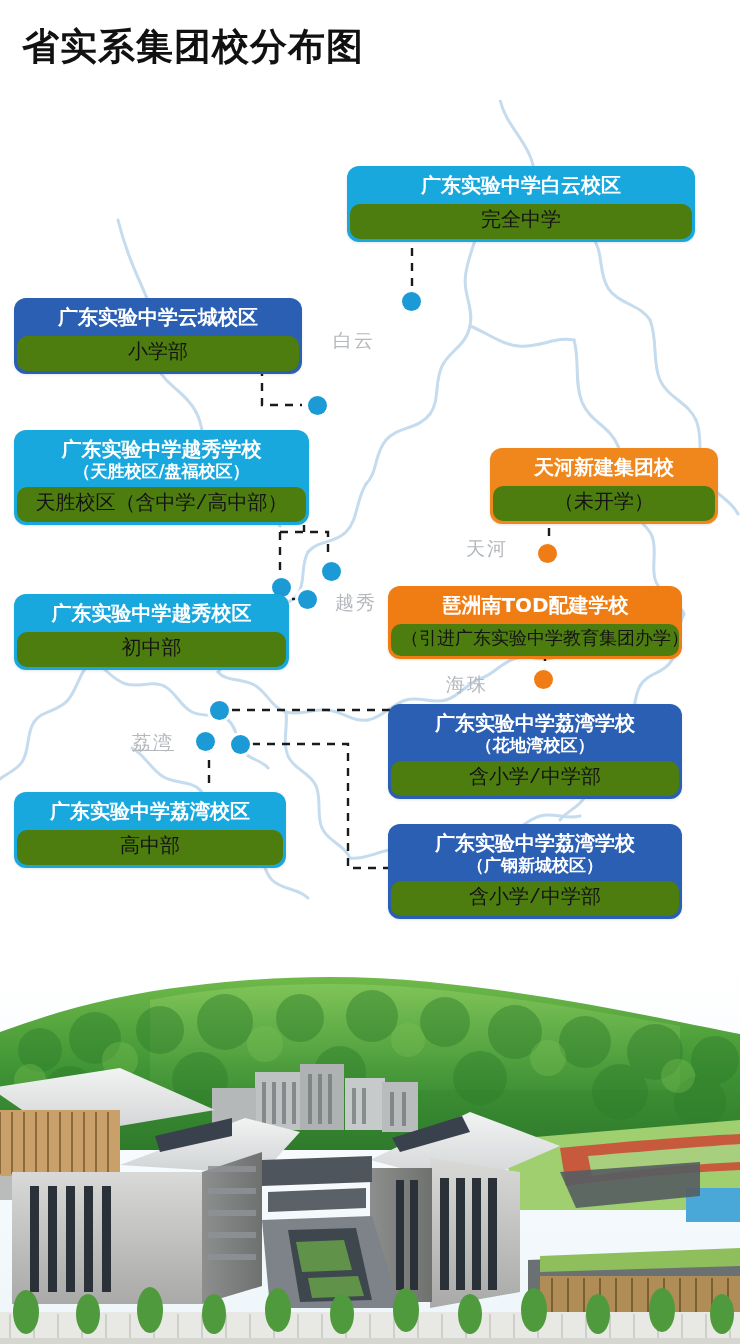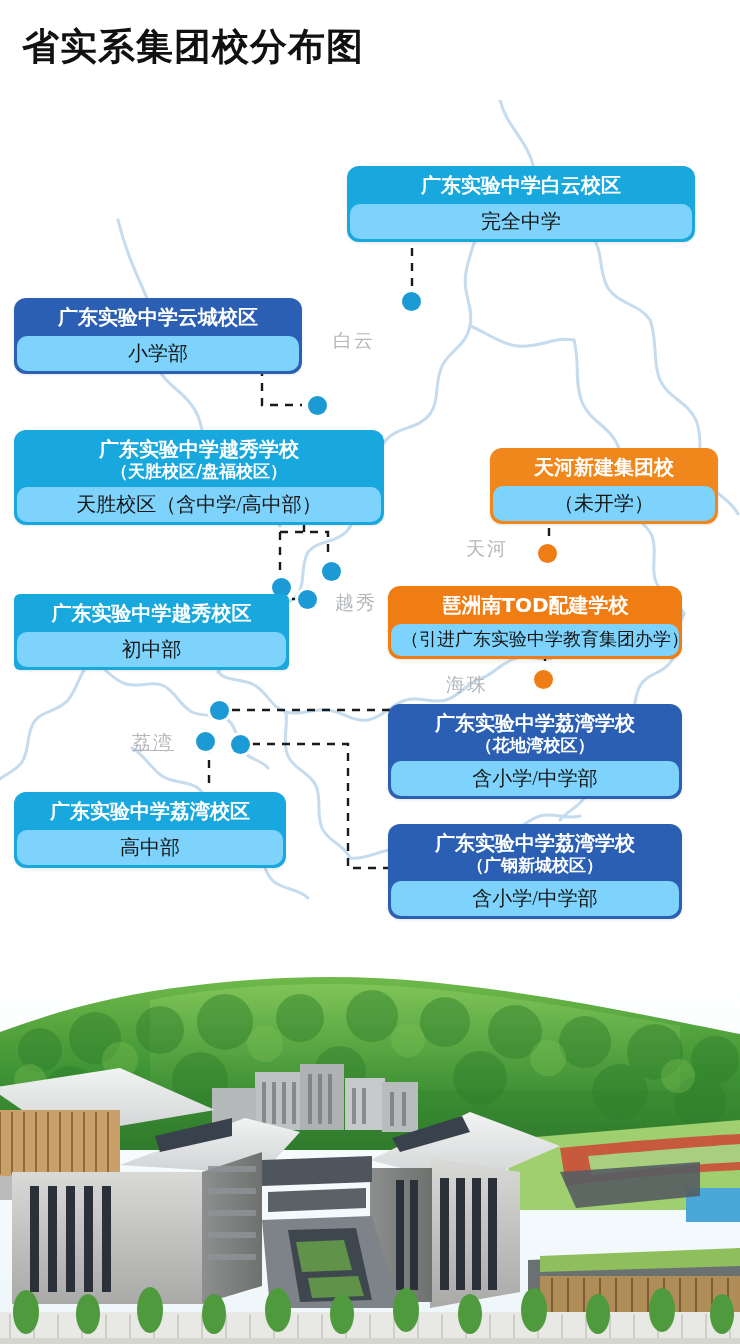--- a/index.html
+++ b/index.html
@@ -77,12 +77,12 @@
   .card .head .main { font-size: 20px; display: block; letter-spacing: 0px; }
   .card .head .sub  { font-size: 17px; display: block; margin-top: -1px; }
   .card .body {
-    background: #7dd3fc;
+    background: #4d7c0f;
     border-radius: 10px;
     text-align: center;
     color: #141414;
     font-size: 20px;
-    font-family: Liberation Serif, serif;
+    font-family: Liberation Mono, monospace;
     padding: 5px 10px 6px 10px;
     white-space: nowrap;
     line-height: 1.2;

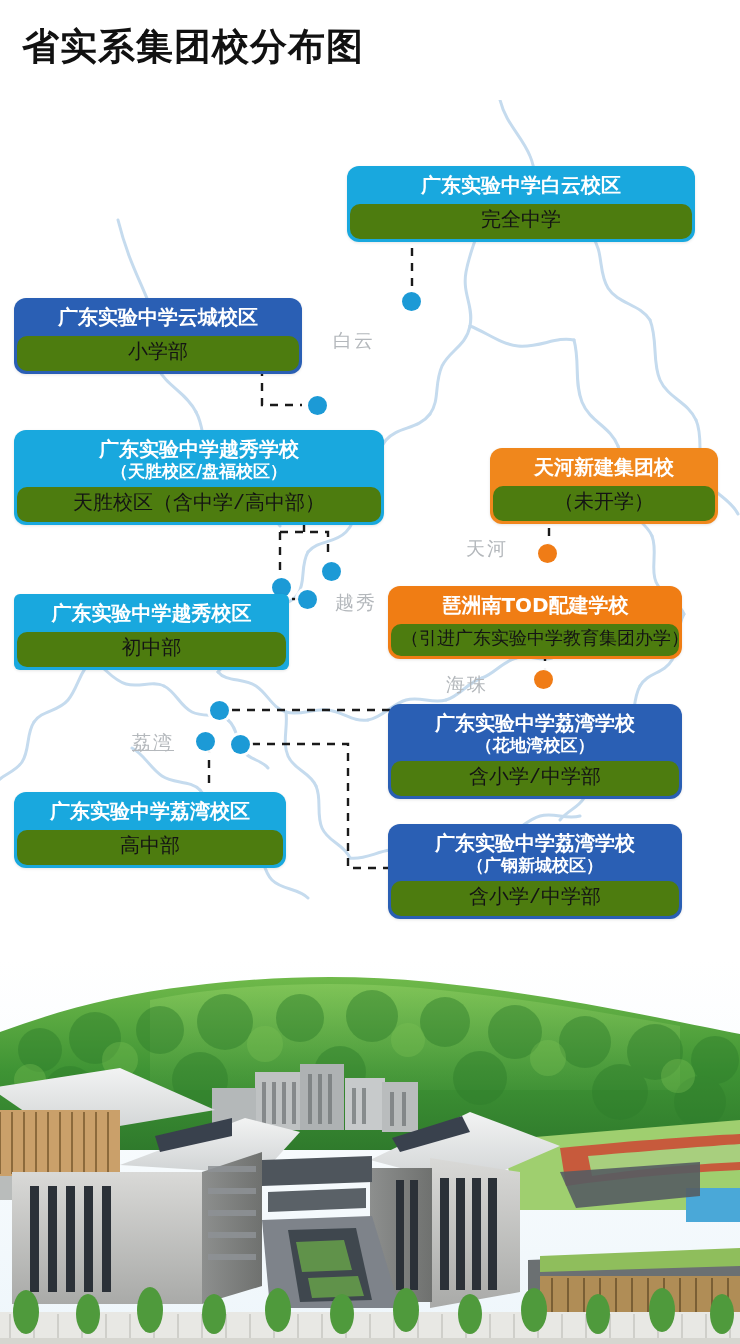--- a/index.html
+++ b/index.html
@@ -107,7 +107,7 @@
   
   #card-baiyun     { left: 303px; top: 166px; width: 348px; margin-left: 44px; }
   #card-yuncheng   { left: 14px;  top: 298px; width: 288px; }
-  #card-yuexiu-sch { left: 14px;  top: 430px; width: 370px; }
+  #card-yuexiu-sch { left: 14px;  top: 430px; width: 295px; }
   #card-yuexiu-cam { left: 14px;  top: 594px; width: 275px; border-radius: 6px; }
   #card-liwan-cam  { left: 14px;  top: 792px; width: 272px; }
   #card-tianhe     { left: 490px; top: 448px; width: 228px; }

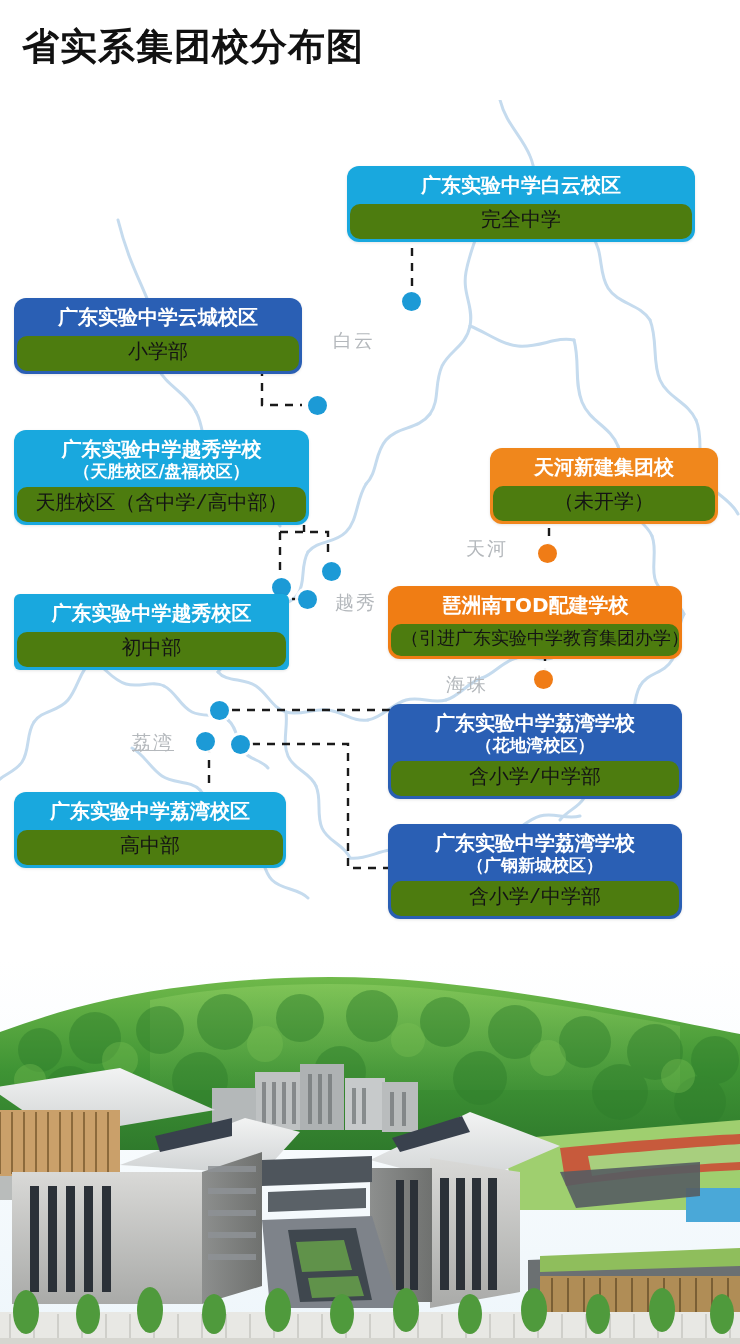--- a/index.html
+++ b/index.html
@@ -108,7 +108,7 @@
   #card-baiyun     { left: 303px; top: 166px; width: 348px; margin-left: 44px; }
   #card-yuncheng   { left: 14px;  top: 298px; width: 288px; }
   #card-yuexiu-sch { left: 14px;  top: 430px; width: 295px; }
-  #card-yuexiu-cam { left: 14px;  top: 594px; width: 275px; border-radius: 6px; }
+  #card-yuexiu-cam { left: 14px;  top: 594px; width: 275px; }
   #card-liwan-cam  { left: 14px;  top: 792px; width: 272px; }
   #card-tianhe     { left: 490px; top: 448px; width: 228px; }
   #card-tod        { left: 388px; top: 586px; width: 294px; }

